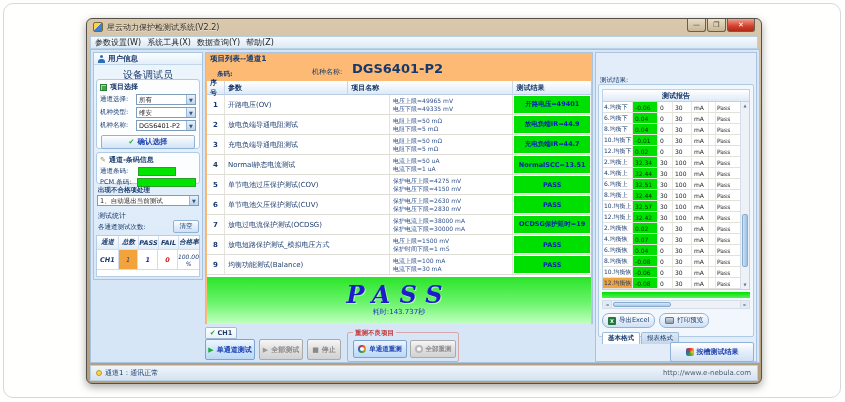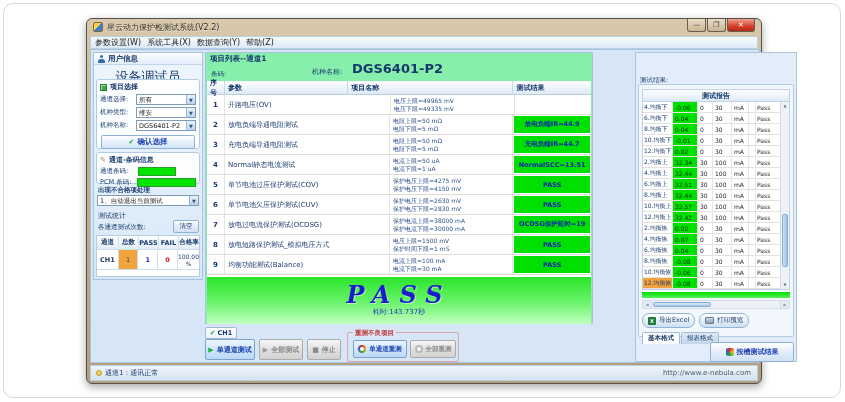--- a/index.html
+++ b/index.html
@@ -92,7 +92,7 @@
 
   
   .mp { position:absolute; left:114px; top:2px; width:388px; height:272px;
-        background:#86efac; border:1px solid #aac4e0; }
+        background:#fdba74; border:1px solid #aac4e0; }
   .mp-caption { position:absolute; left:4px; top:1px; font-size:7.5px; font-weight:bold; color:#1b3c6e; }
   .bc-lbl { position:absolute; left:5px; top:17px; font-size:6.5px; color:#1b3c6e; }
   .model-lbl { position:absolute; left:106px; top:14px; font-size:7px; color:#1b3c6e; }

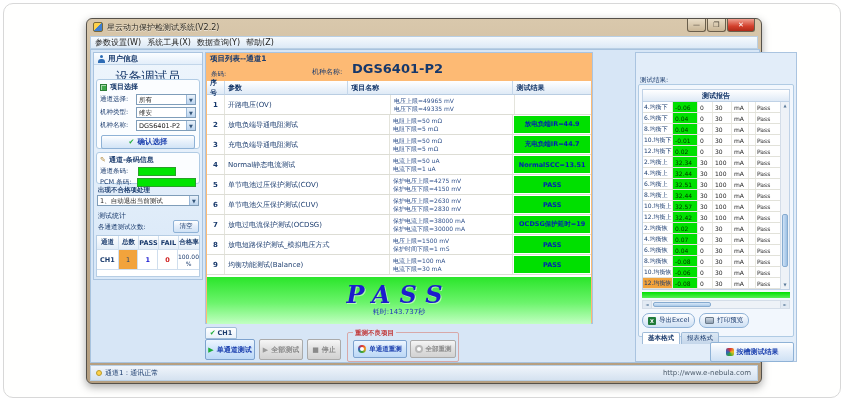--- a/index.html
+++ b/index.html
@@ -45,7 +45,7 @@
   .person-icon::after  { content:""; position:absolute; bottom:0; left:0; width:7px; height:4px;
                          border-radius:3px 3px 0 0; background:#2e6cb5; }
   .operator { position:absolute; left:0; top:15px; right:0; text-align:center;
-              font-size:13px; color:#1b3c6e; }
+              font-size:10px; color:#1b3c6e; }
   .grp { position:absolute; left:2px; right:2px; background:#fbfdff;
          border:1px solid #b0cbe4; border-radius:3px; }
   .grp-title { display:flex; align-items:center; gap:3px; padding:2px 0 1px 3px;

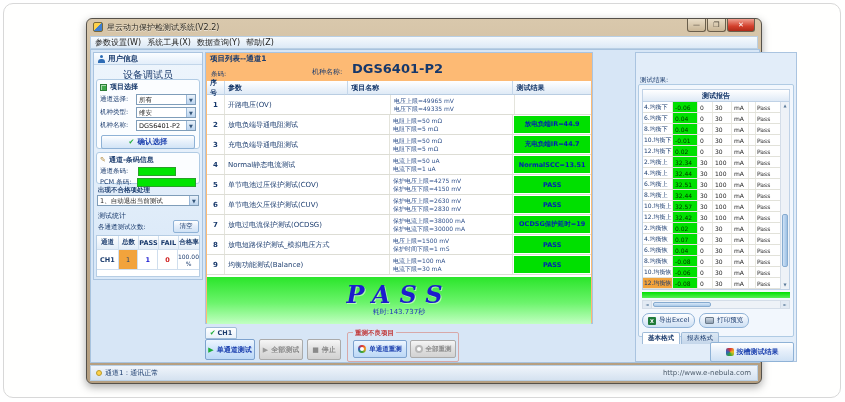--- a/index.html
+++ b/index.html
@@ -94,7 +94,7 @@
   .mp { position:absolute; left:114px; top:2px; width:388px; height:272px;
         background:#fdba74; border:1px solid #aac4e0; }
   .mp-caption { position:absolute; left:4px; top:1px; font-size:7.5px; font-weight:bold; color:#1b3c6e; }
-  .bc-lbl { position:absolute; left:5px; top:17px; font-size:6.5px; color:#1b3c6e; }
+  .bc-lbl { position:absolute; left:11px; top:17px; font-size:6.5px; color:#1b3c6e;font-weight:bold; }
   .model-lbl { position:absolute; left:106px; top:14px; font-size:7px; color:#1b3c6e; }
   .model-val { position:absolute; left:146px; top:8px; font-size:13px; font-weight:bold; color:#16386b; }
   .ttable { position:absolute; left:1px; right:1px; top:28px; height:196px; background:#fff; }

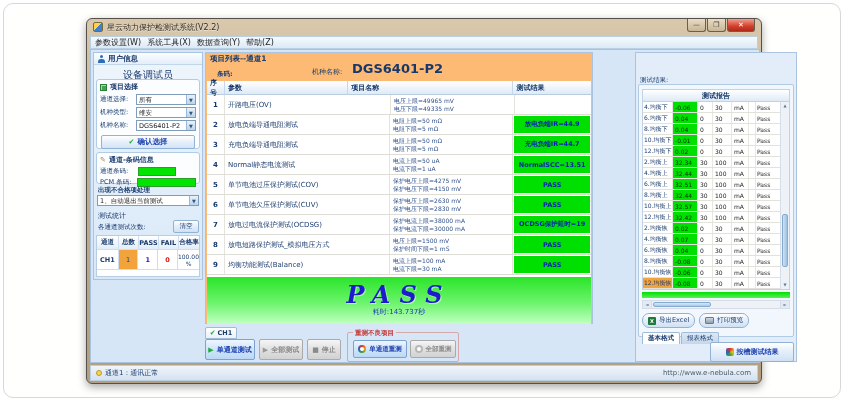--- a/index.html
+++ b/index.html
@@ -145,7 +145,7 @@
 
   
   .rp { position:absolute; left:504px; top:2px; width:162px; height:310px;
-        background:#e2edf9; border:1px solid #aac4e0;margin-left:40px; }
+        background:#e2edf9; border:1px solid #aac4e0; }
   .rp-grplbl { position:absolute; left:4px; top:23px; font-size:6.5px; color:#1b3c6e; }
   .rp-grpbox { position:absolute; left:2px; right:2px; top:31px; height:253px;
                border:1px solid #b0cbe4; border-radius:2px; background:#f2f7fd; }

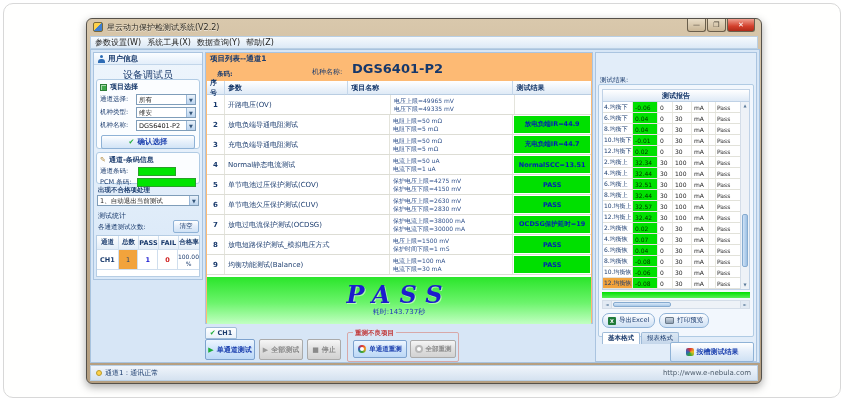--- a/index.html
+++ b/index.html
@@ -336,6 +336,9 @@
      <span class="tc c-no">1</span>
      <span class="tc c-name">开路电压(OV)</span>
      <span class="tc c-par">电压上限=49965 mV<br>电压下限=49335 mV</span>
+     <span class="tc c-res">
+                  <span class="resbox">开路电压=49401</span>
+                </span>
    </div>
               <div class="trow">
      <span class="tc c-no">2</span>

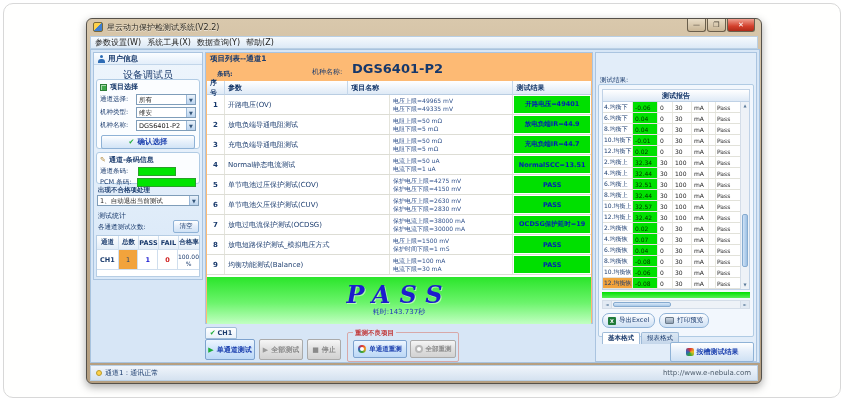--- a/index.html
+++ b/index.html
@@ -80,7 +80,7 @@
                display:flex; align-items:center; justify-content:center; }
   .stats-table { position:absolute; left:2px; right:2px; top:182px; bottom:2px; background:#fff;
                  border:1px solid #b6cde4; }
-  .strow { display:flex; }
+  .strow { display:flex;font-style:italic; }
   .stc { border-right:1px solid #cfdeee; border-bottom:1px solid #cfdeee; font-size:6.5px;
          color:#1b3c6e; display:flex; align-items:center; justify-content:center; text-align:center; }
   .sth { font-weight:bold; background:linear-gradient(180deg,#ffffff,#e2edf8); height:14px; }

